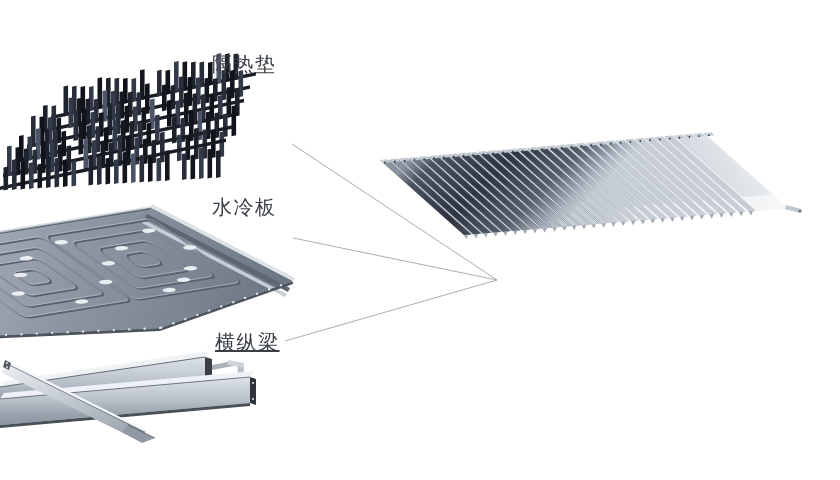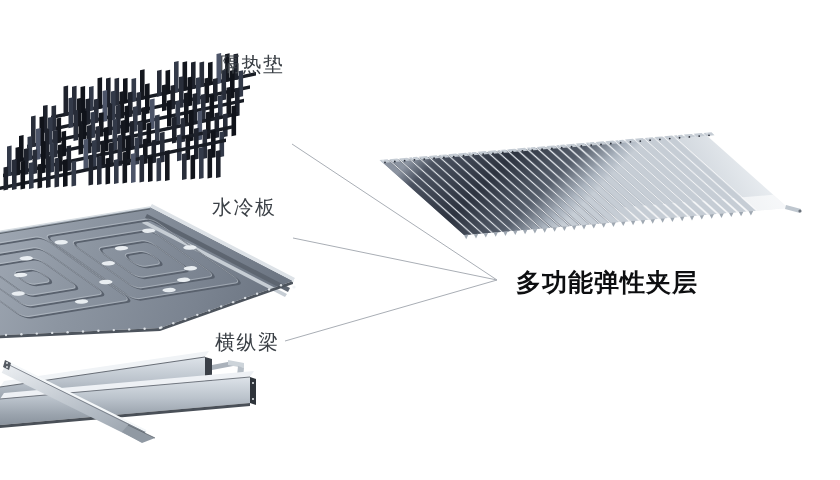--- a/index.html
+++ b/index.html
@@ -17,7 +17,7 @@
     position:absolute;font-size:25px;line-height:1.1;font-weight:700;
     color:var(--emph-color,#0d0e10);letter-spacing:1px;white-space:nowrap;
   }
-  #label-insulation{left:212px;top:53px;margin-left:8px;}
+  #label-insulation{left:212px;top:53px;}
   #label-cooling{left:212px;top:198px;font-family:Liberation Mono, monospace;}
   #label-beams{left:215px;top:331px;}
   #label-elastic{left:516px;top:269px;}

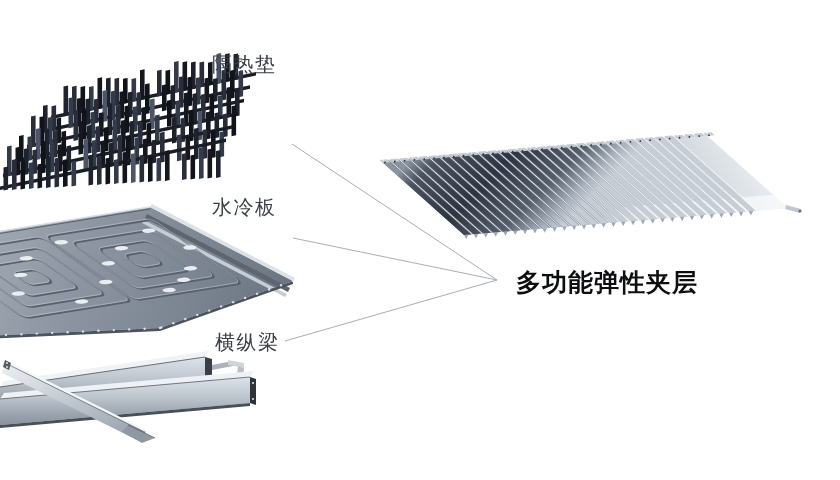--- a/index.html
+++ b/index.html
@@ -487,7 +487,6 @@
   <div class="part-label" id="label-insulation">隔热垫</div>
   <div class="part-label" id="label-cooling">水冷板</div>
   <div class="part-label" id="label-beams">横纵梁</div>
-  <div class="emph-label" id="label-elastic">多功能弹性夹层</div>
 </div>
 
 </body></html>

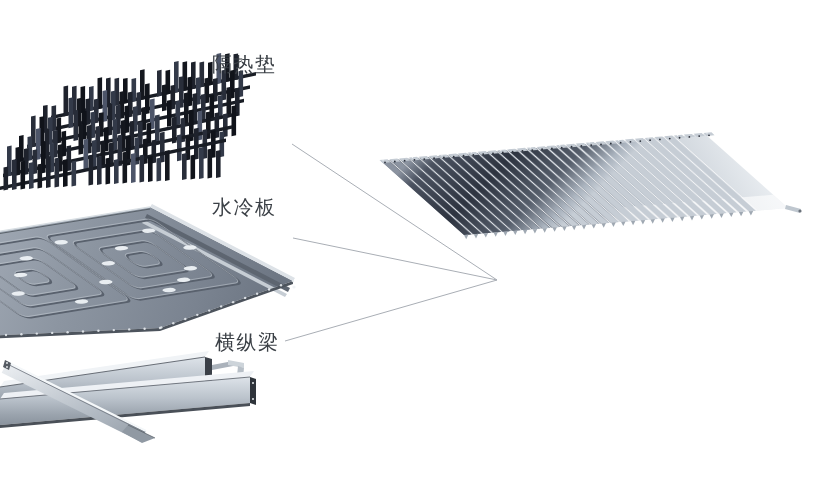--- a/index.html
+++ b/index.html
@@ -19,7 +19,7 @@
   }
   #label-insulation{left:212px;top:53px;}
   #label-cooling{left:212px;top:198px;font-family:Liberation Mono, monospace;}
-  #label-beams{left:215px;top:331px;}
+  #label-beams{left:215px;top:331px;text-decoration:underline;}
   #label-elastic{left:516px;top:269px;}
 </style>
 </head>

